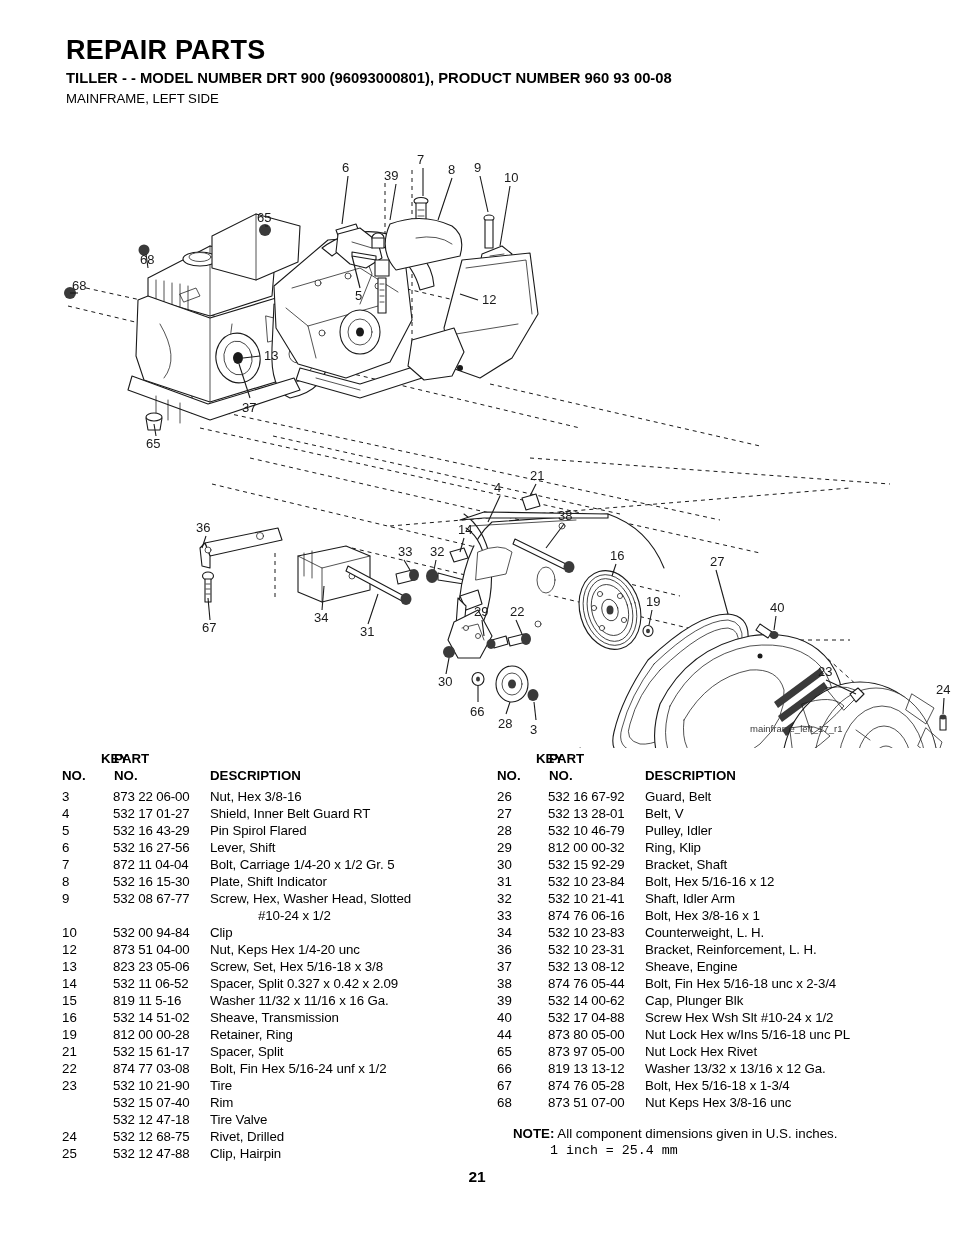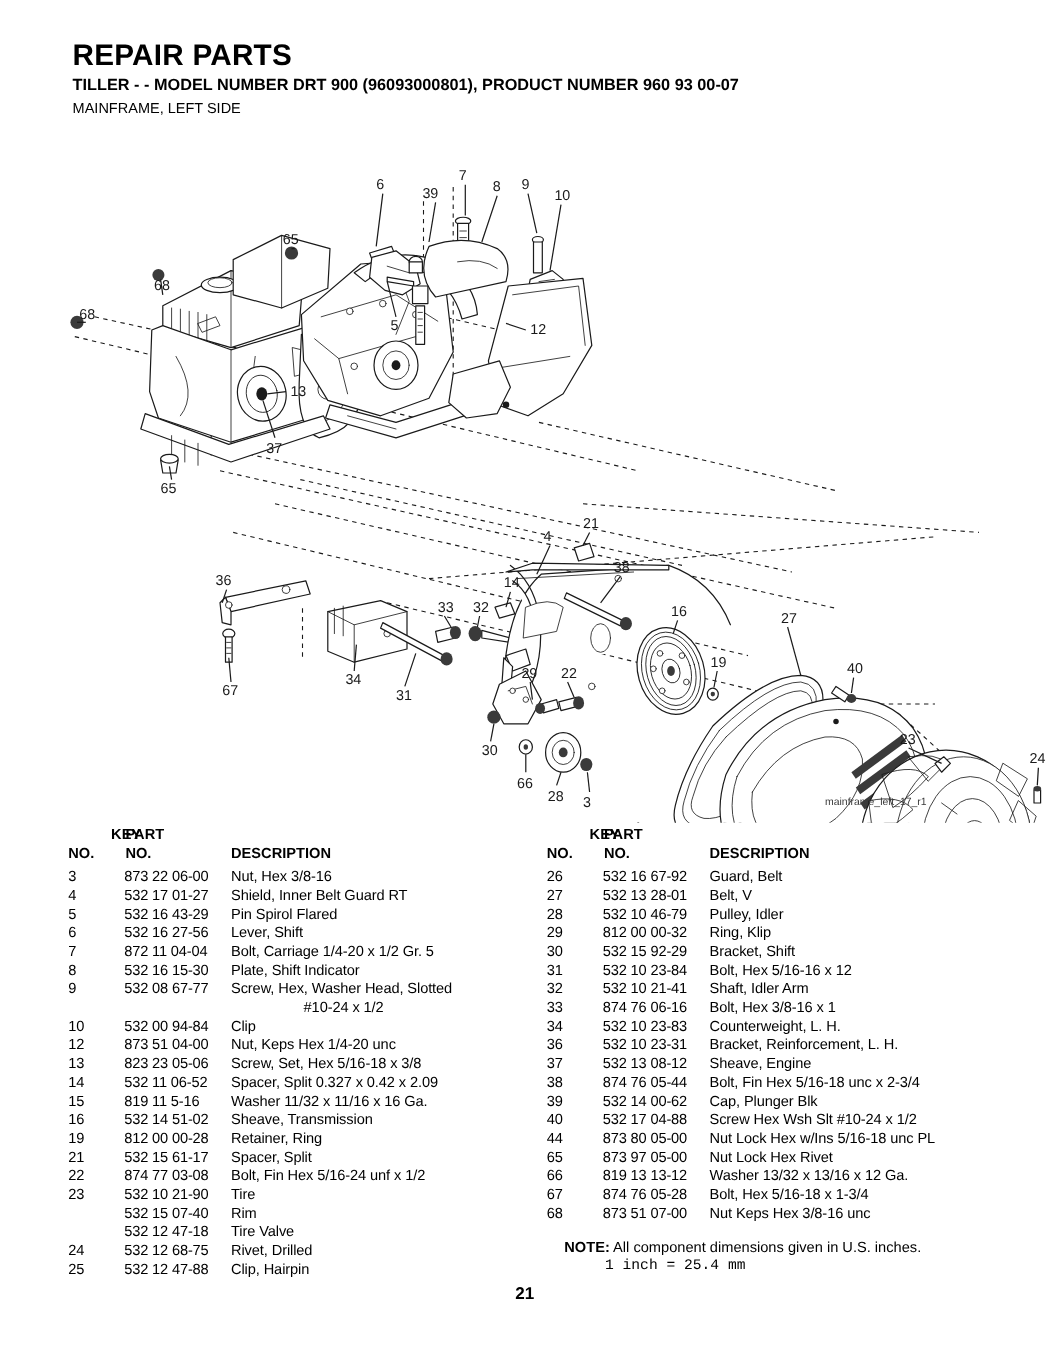--- a/index.html
+++ b/index.html
@@ -150,7 +150,7 @@
 
 <div id="header">
   <h1 id="title">REPAIR PARTS</h1>
-  <div id="subtitle">TILLER - - MODEL NUMBER DRT 900 (96093000801), PRODUCT NUMBER 960 93 00-07</div>
+  <div id="subtitle">TILLER - - MODEL NUMBER DRT 900 (96093000801), PRODUCT NUMBER 960 93 00-08</div>
   <div id="section">MAINFRAME, LEFT SIDE</div>
 </div>
 

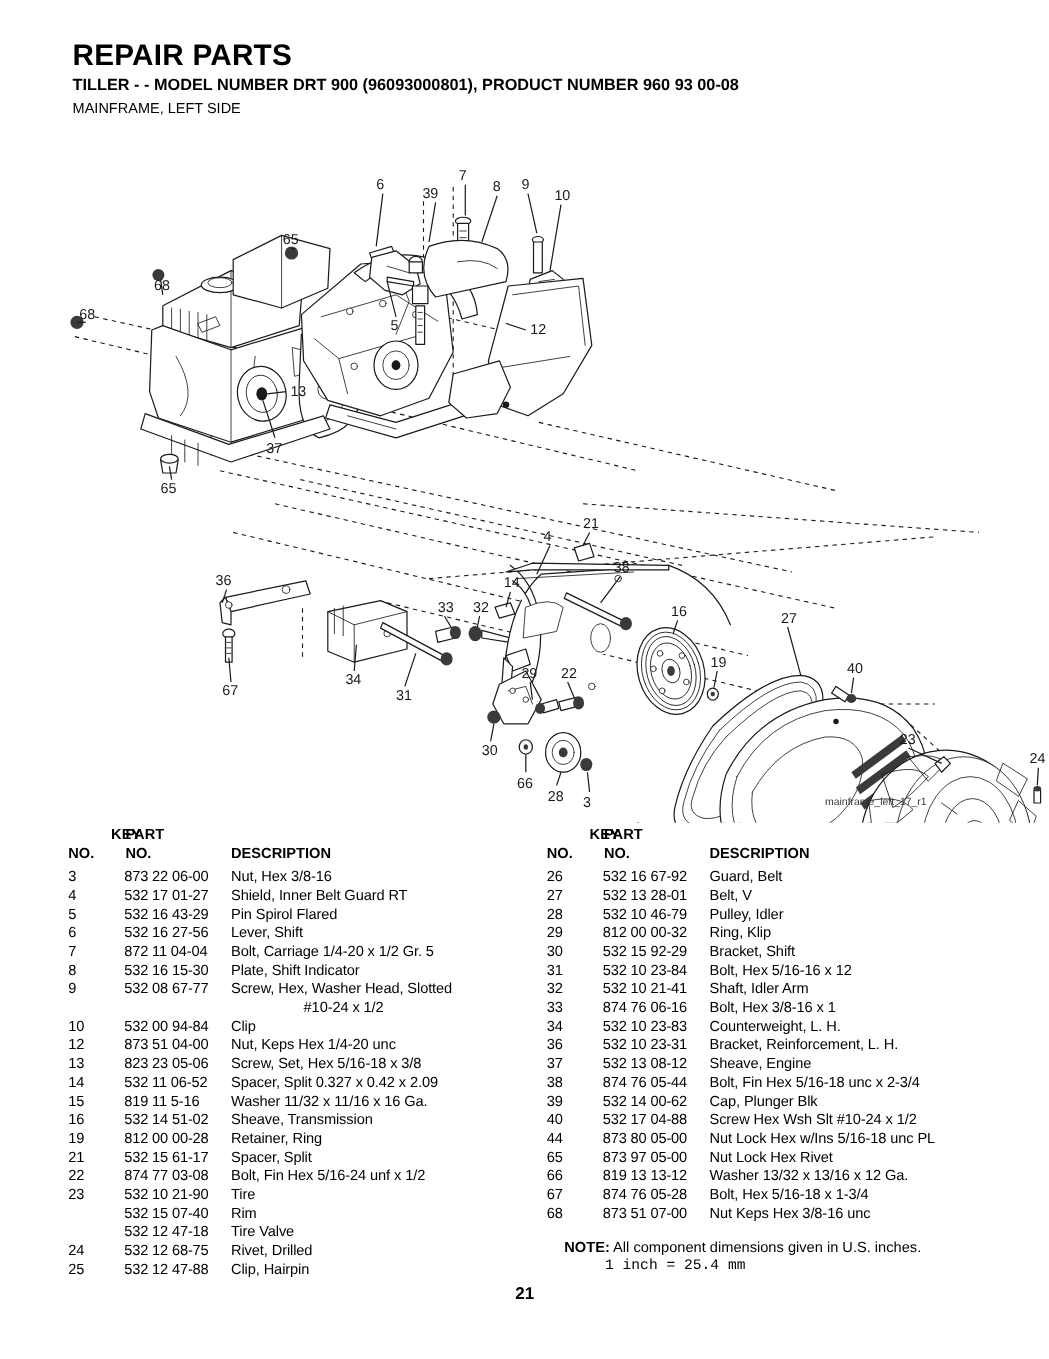--- a/index.html
+++ b/index.html
@@ -675,7 +675,7 @@
       <div class="row">
         <span class="key">30</span>
         <span class="pn">532 15 92-29</span>
-        <span class="desc">Bracket, Shift</span>
+        <span class="desc">Bracket, Shaft</span>
       </div>
       <div class="row">
         <span class="key">31</span>

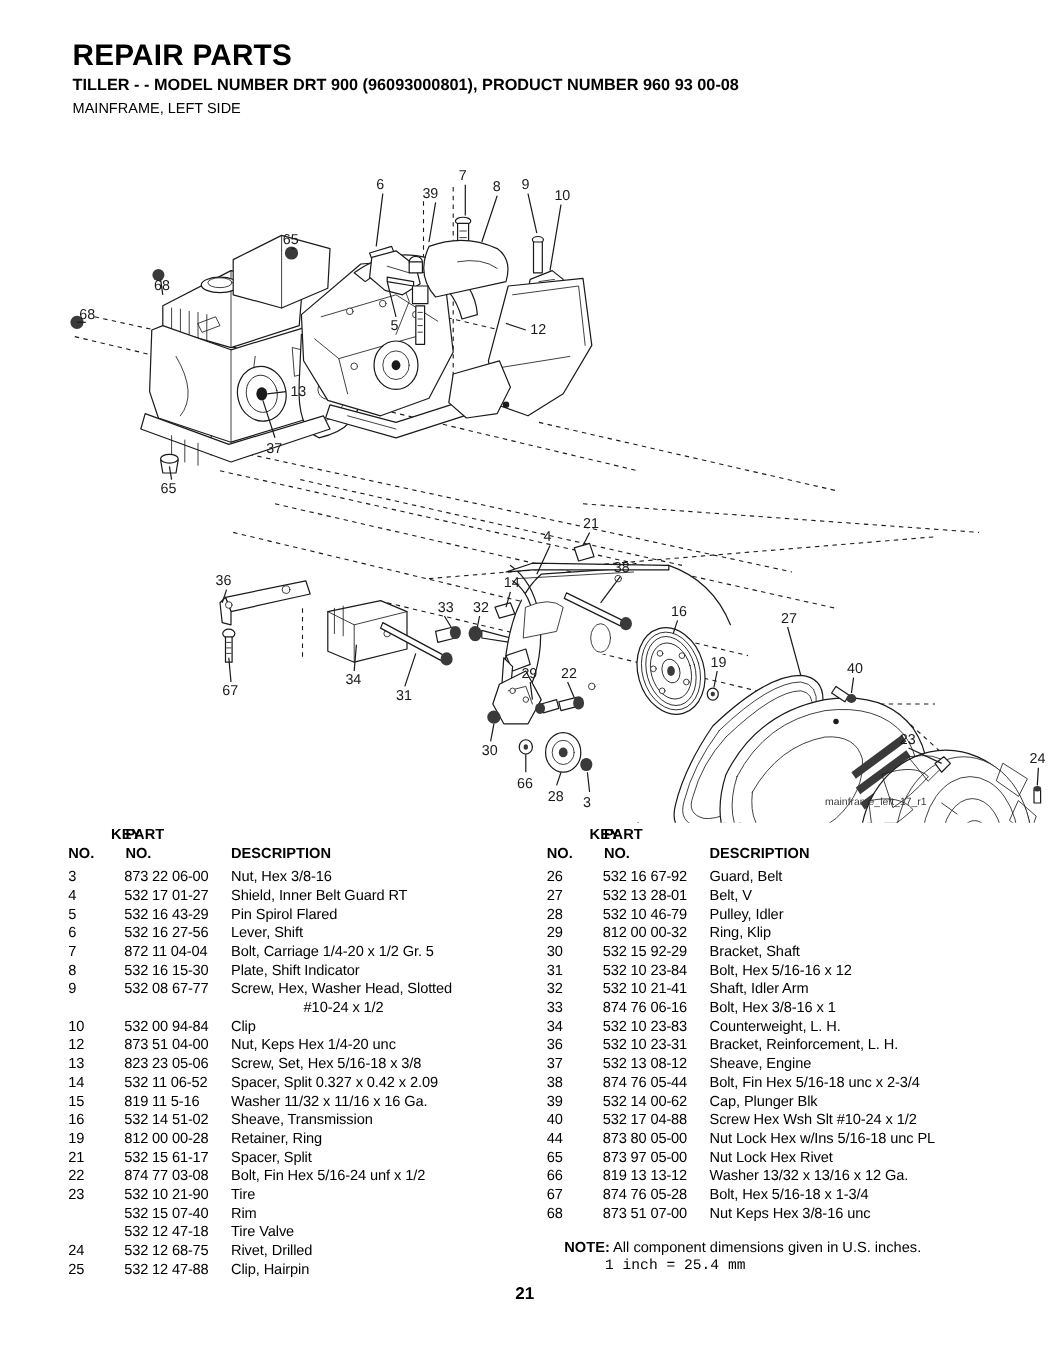--- a/index.html
+++ b/index.html
@@ -122,7 +122,7 @@
   .row .key  { position: absolute; left: 0px;   top: 0px; }
   .row .pn   { position: absolute; left: 51px;  top: 0px; letter-spacing: -0.15px; }
   .row .desc { position: absolute; left: 148px; top: 0px; letter-spacing: -0.1px; }
-  .row.cont .desc { left: 196px; margin-left: 18px; }
+  .row.cont .desc { left: 196px; }
 
   #note {
     position: absolute;

